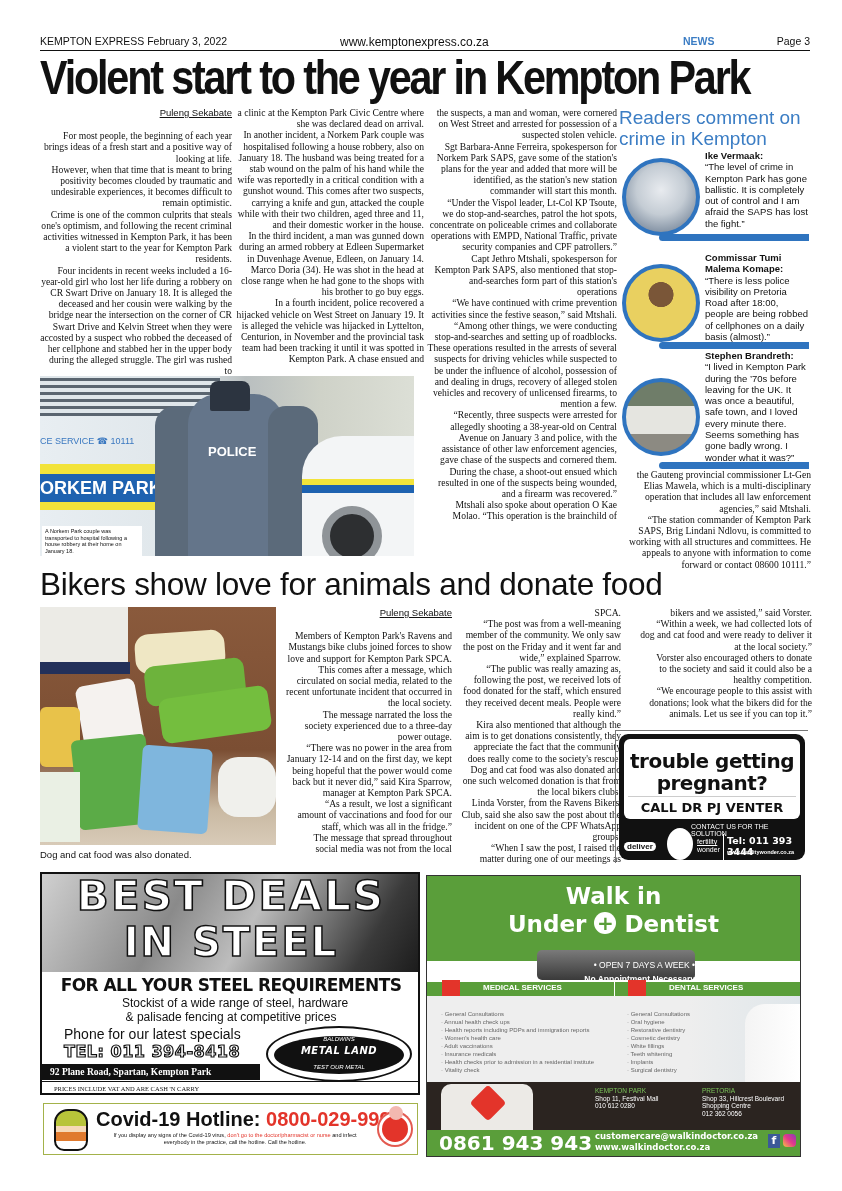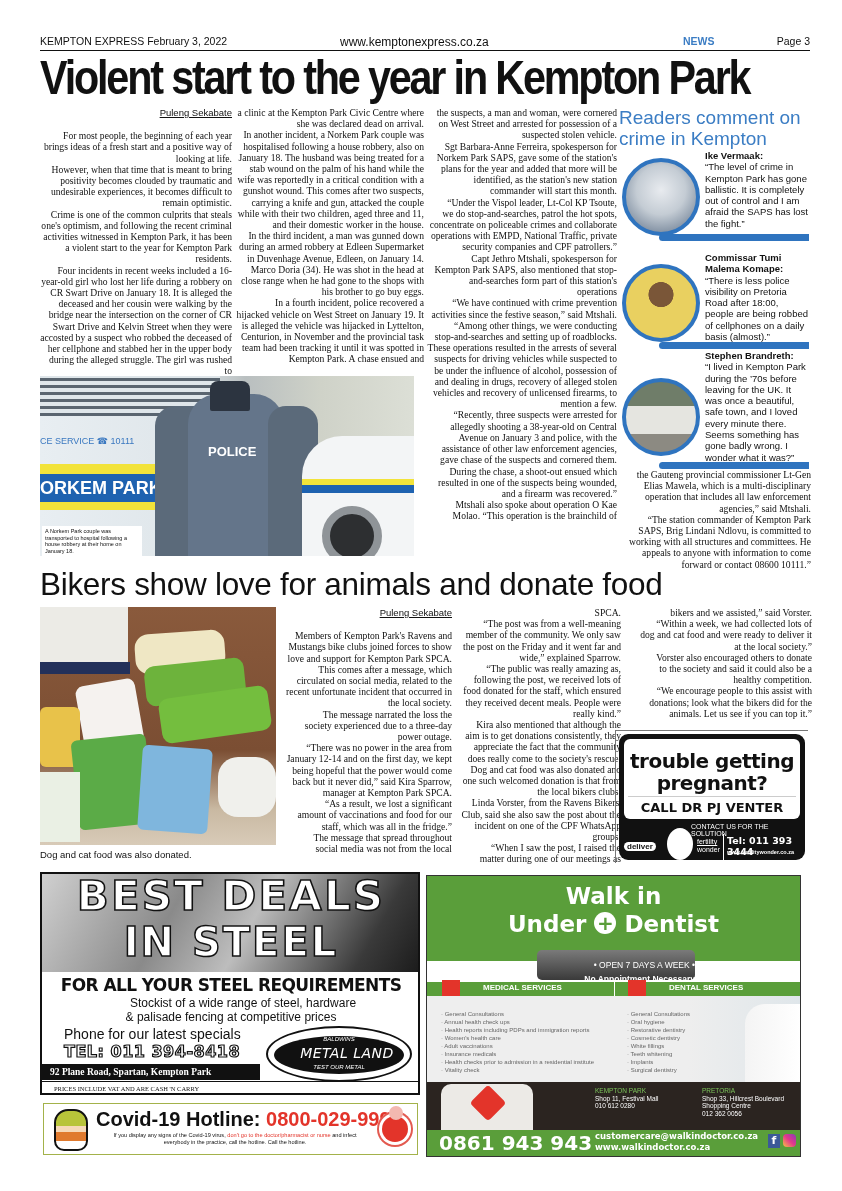--- a/index.html
+++ b/index.html
@@ -174,7 +174,7 @@
   <div style="position:absolute;left:0;top:0;width:378px;text-align:center;font-family:'DejaVu Sans',sans-serif;font-weight:900;font-size:40px;line-height:44px;color:#fff;letter-spacing:2px;-webkit-text-stroke:1.5px #111;transform:scaleX(1.05)">BEST DEALS</div>
   <div style="position:absolute;left:0;top:46px;width:378px;text-align:center;font-family:'DejaVu Sans',sans-serif;font-weight:900;font-size:40px;line-height:44px;color:#fff;letter-spacing:2px;-webkit-text-stroke:1.5px #111">IN STEEL</div>
   <div style="position:absolute;left:0;top:101px;width:378px;text-align:center;font-family:'DejaVu Sans',sans-serif;font-weight:bold;font-size:17px;line-height:20px;letter-spacing:-0.6px">FOR ALL YOUR STEEL REQUIREMENTS</div>
-  <div style="position:absolute;left:12px;top:123px;width:378px;text-align:center;font-family:'Liberation Sans',sans-serif;font-size:12px;line-height:13px">Stockist of a wide range of steel, hardware</div>
+  <div style="position:absolute;left:4px;top:123px;width:378px;text-align:center;font-family:'Liberation Sans',sans-serif;font-size:12px;line-height:13px">Stockist of a wide range of steel, hardware</div>
   <div style="position:absolute;left:0;top:137px;width:378px;text-align:center;font-family:'Liberation Sans',sans-serif;font-size:12px;line-height:13px">&amp; palisade fencing at competitive prices</div>
   <div style="position:absolute;left:22px;top:152px;font-family:Liberation Sans, sans-serif;font-size:14px;line-height:16px">Phone for our latest specials</div>
   <div style="position:absolute;left:22px;top:169px;font-family:'DejaVu Sans',sans-serif;font-weight:900;font-size:16px;line-height:18px;color:#fff;-webkit-text-stroke:1.2px #111;letter-spacing:0.5px">TEL: 011 394-8418</div>

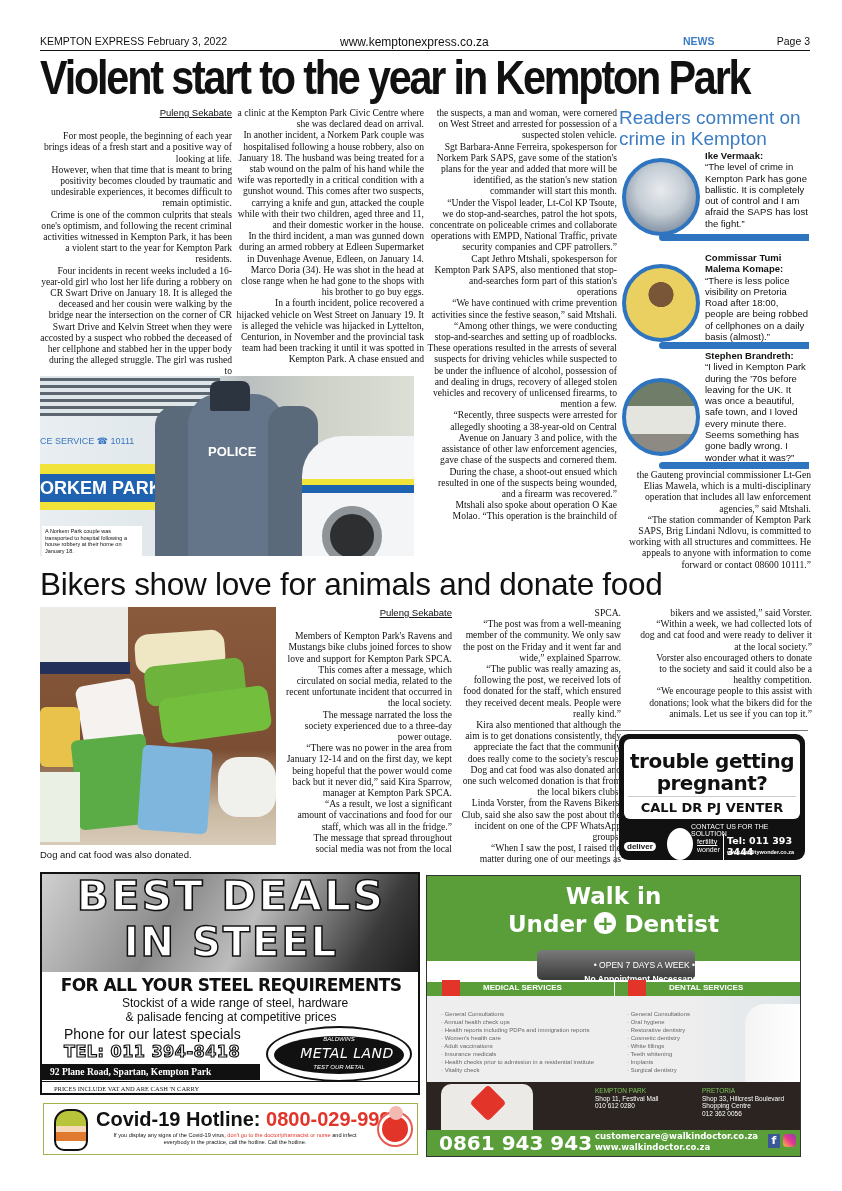--- a/index.html
+++ b/index.html
@@ -183,7 +183,7 @@
   <div style="position:absolute;left:224px;top:152px;width:146px;height:56px;border:2px solid #111;border-radius:50%;background:#fff">
     <div style="position:absolute;left:6px;top:8px;width:130px;height:38px;background:#111;border-radius:50%"></div>
     <div style="position:absolute;left:0;top:8px;width:142px;text-align:center;color:#fff;font-family:'Liberation Sans',sans-serif;font-style:italic;font-size:6px">BALDWINS</div>
-    <div style="position:absolute;left:0;top:17px;width:158px;text-align:center;color:#fff;font-family:'DejaVu Sans',sans-serif;font-weight:400;font-style:italic;font-size:14px;letter-spacing:0.5px">METAL LAND</div>
+    <div style="position:absolute;left:0;top:17px;width:142px;text-align:center;color:#fff;font-family:'DejaVu Sans',sans-serif;font-weight:700;font-style:italic;font-size:10px;letter-spacing:0.5px">METAL LAND</div>
     <div style="position:absolute;left:0;top:36px;width:142px;text-align:center;color:#fff;font-family:'Liberation Sans',sans-serif;font-style:italic;font-size:6px">TEST OUR METAL</div>
   </div>
 </div>

